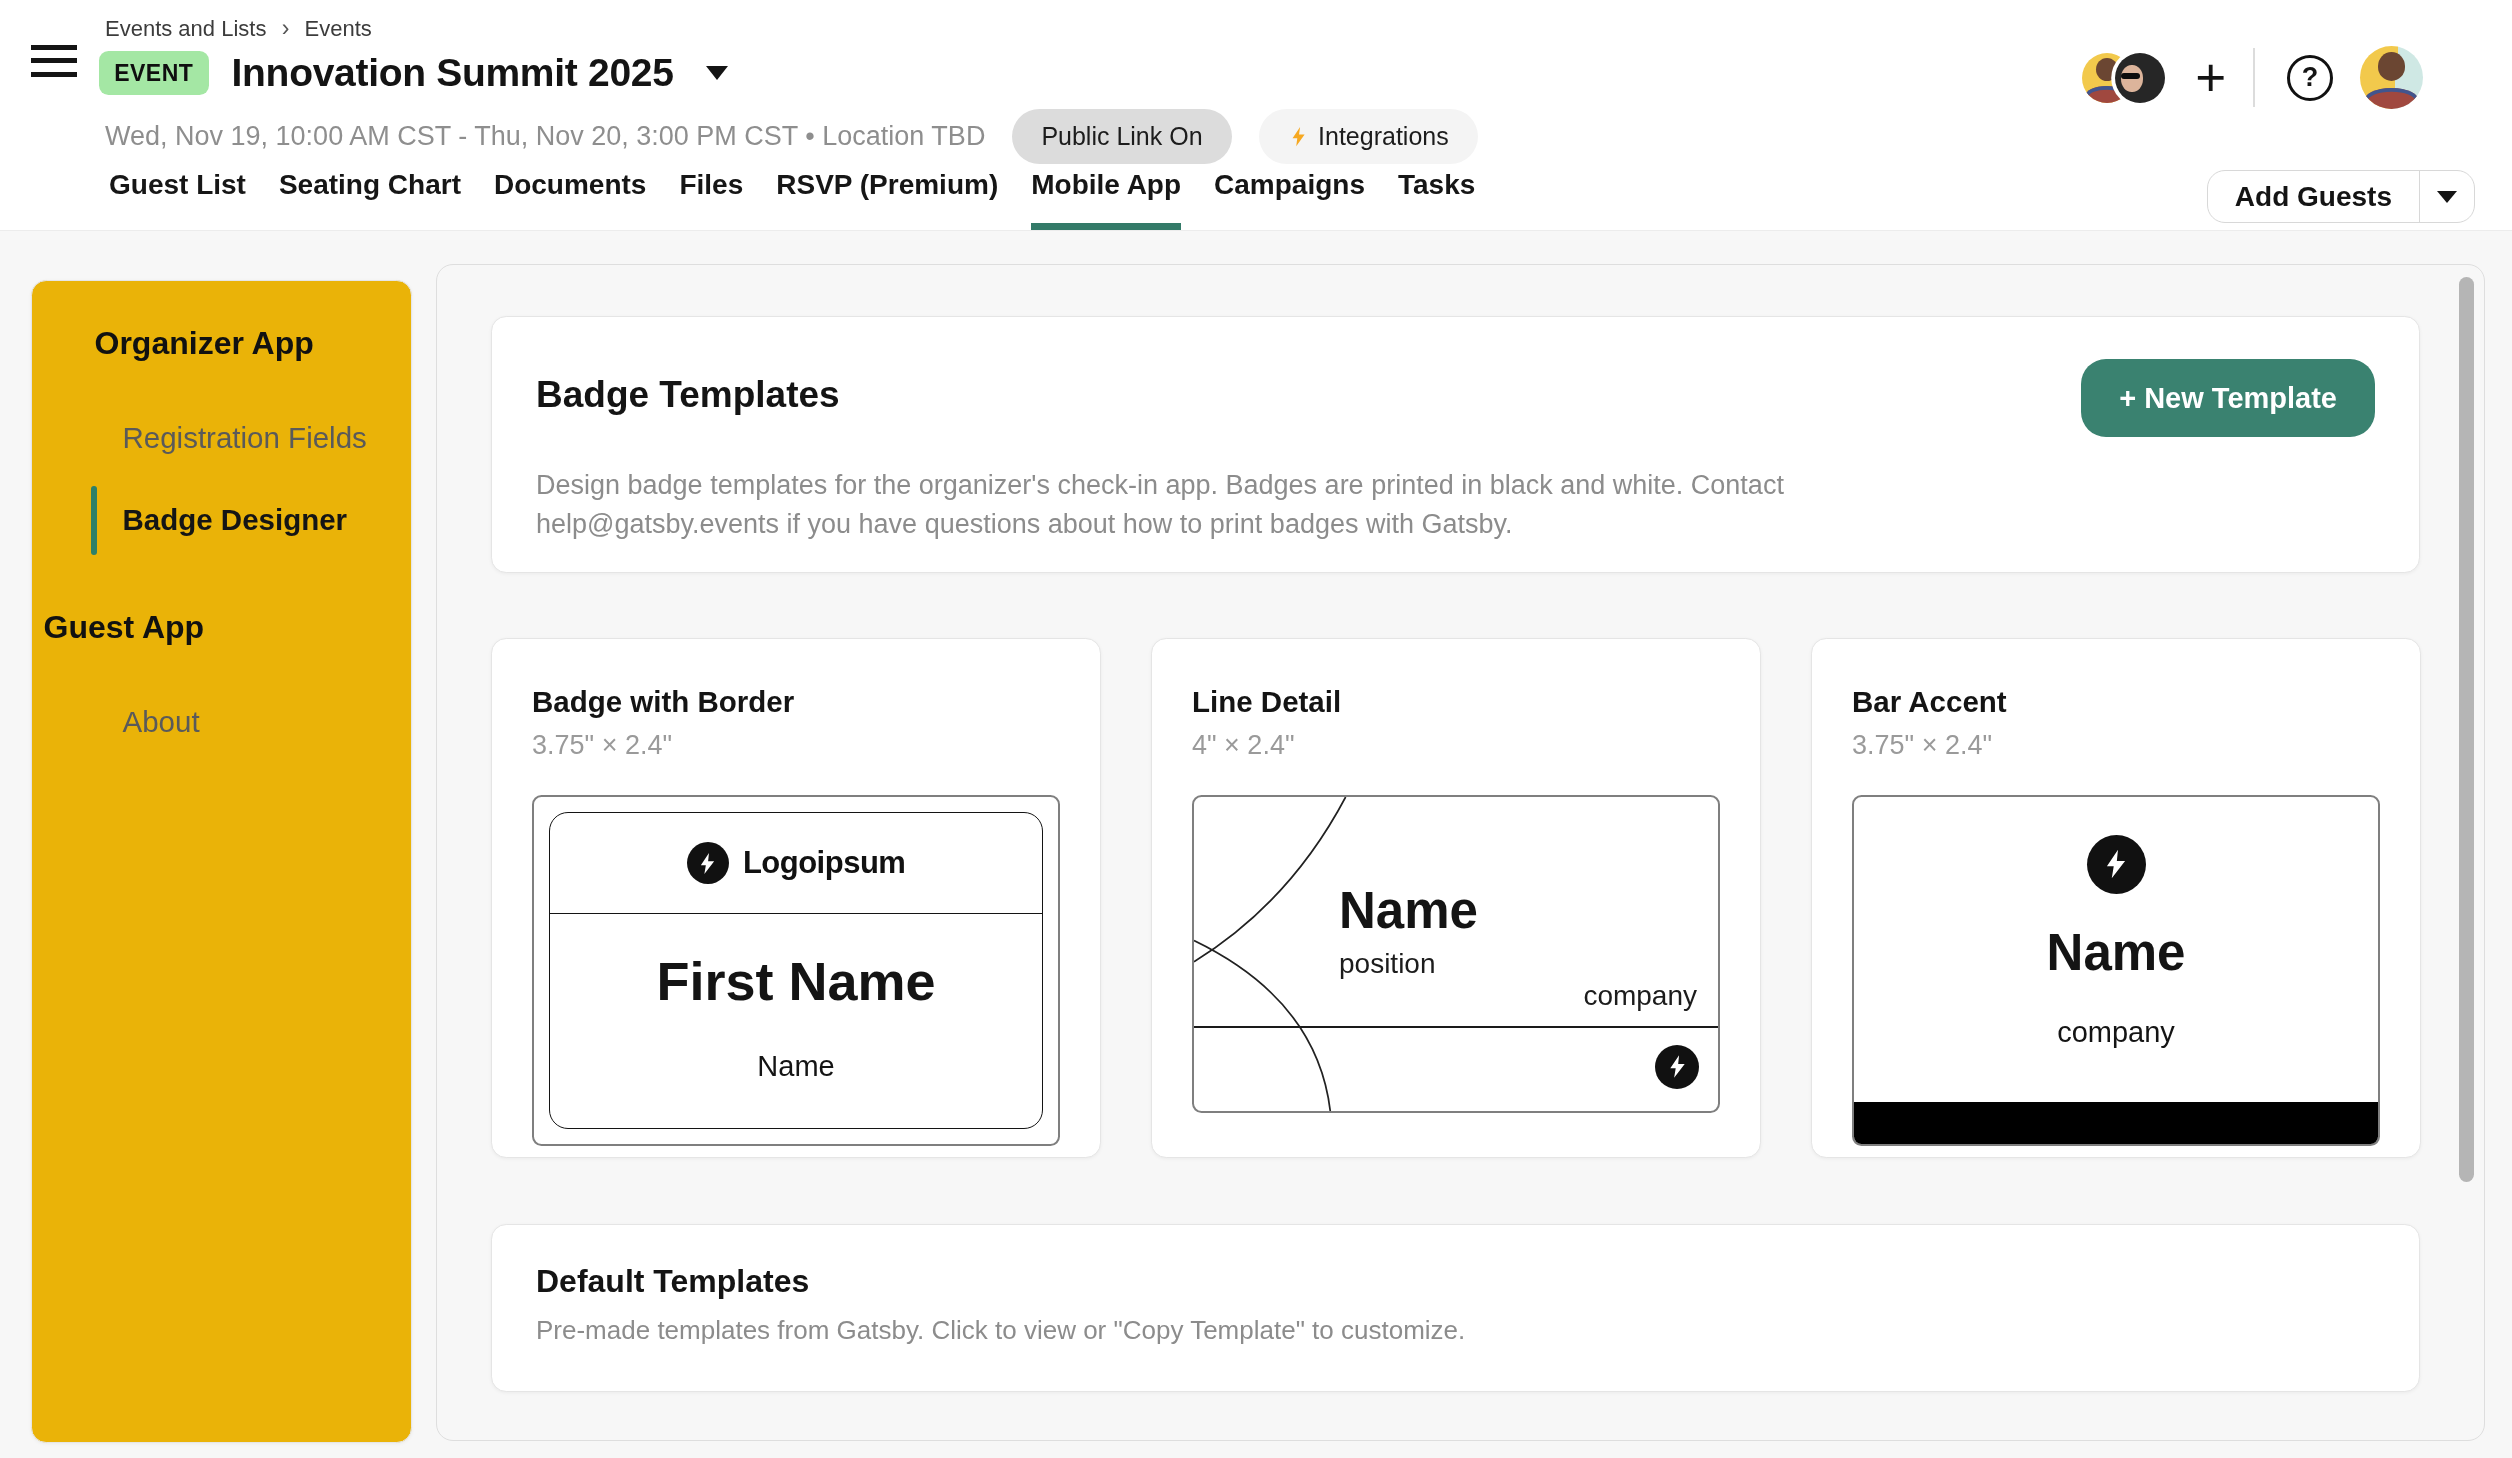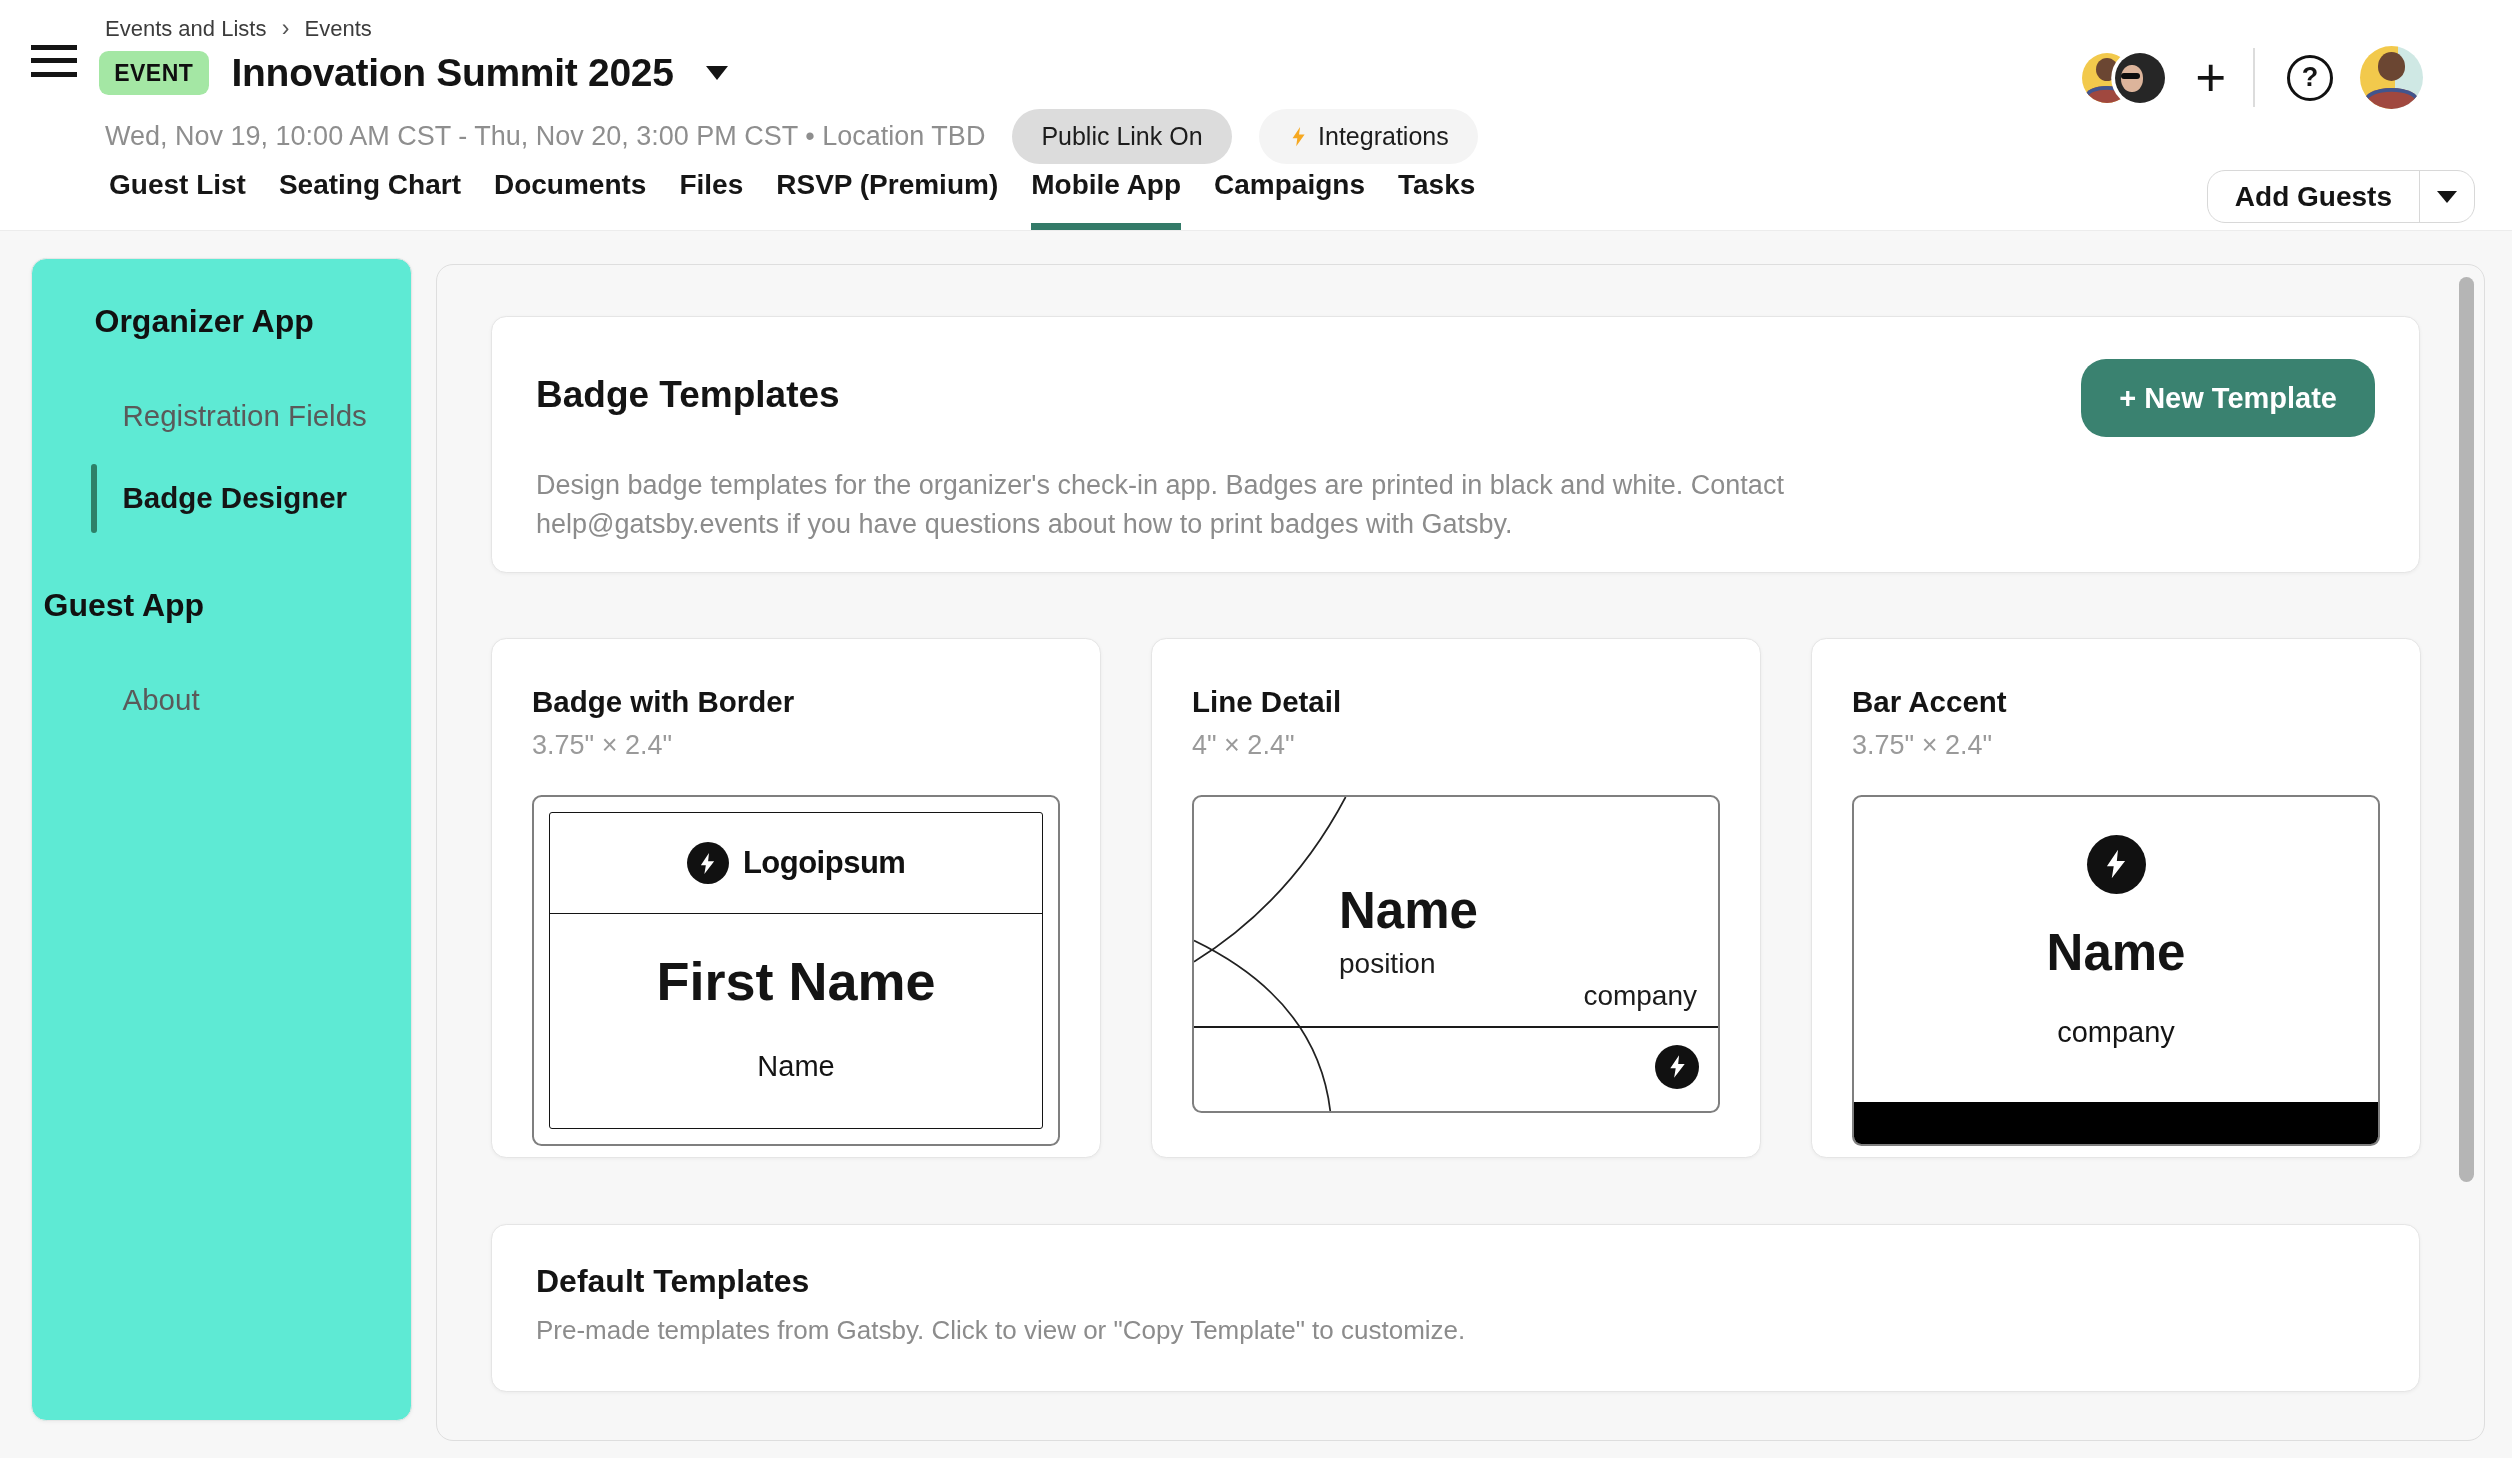--- a/index.html
+++ b/index.html
@@ -67,8 +67,8 @@
 
   
   .sidebar {
-    position: absolute; left: 30.5px; top: 258px; width: 381px; height: 1163px;
-    background: #5eead4; border: 1.9px solid #e6e6e6; border-radius: 15.2px;
+    position: absolute; left: 30.5px; top: 280px; width: 381px; height: 1163px;
+    background: #eab308; border: 1.9px solid #e6e6e6; border-radius: 15.2px;
     box-shadow: 0 1px 3.8px rgba(0,0,0,.05);
   }
   .side-heading { font-size: 32px; font-weight: 700; color: #111; margin: 44px 0 0 63px; }

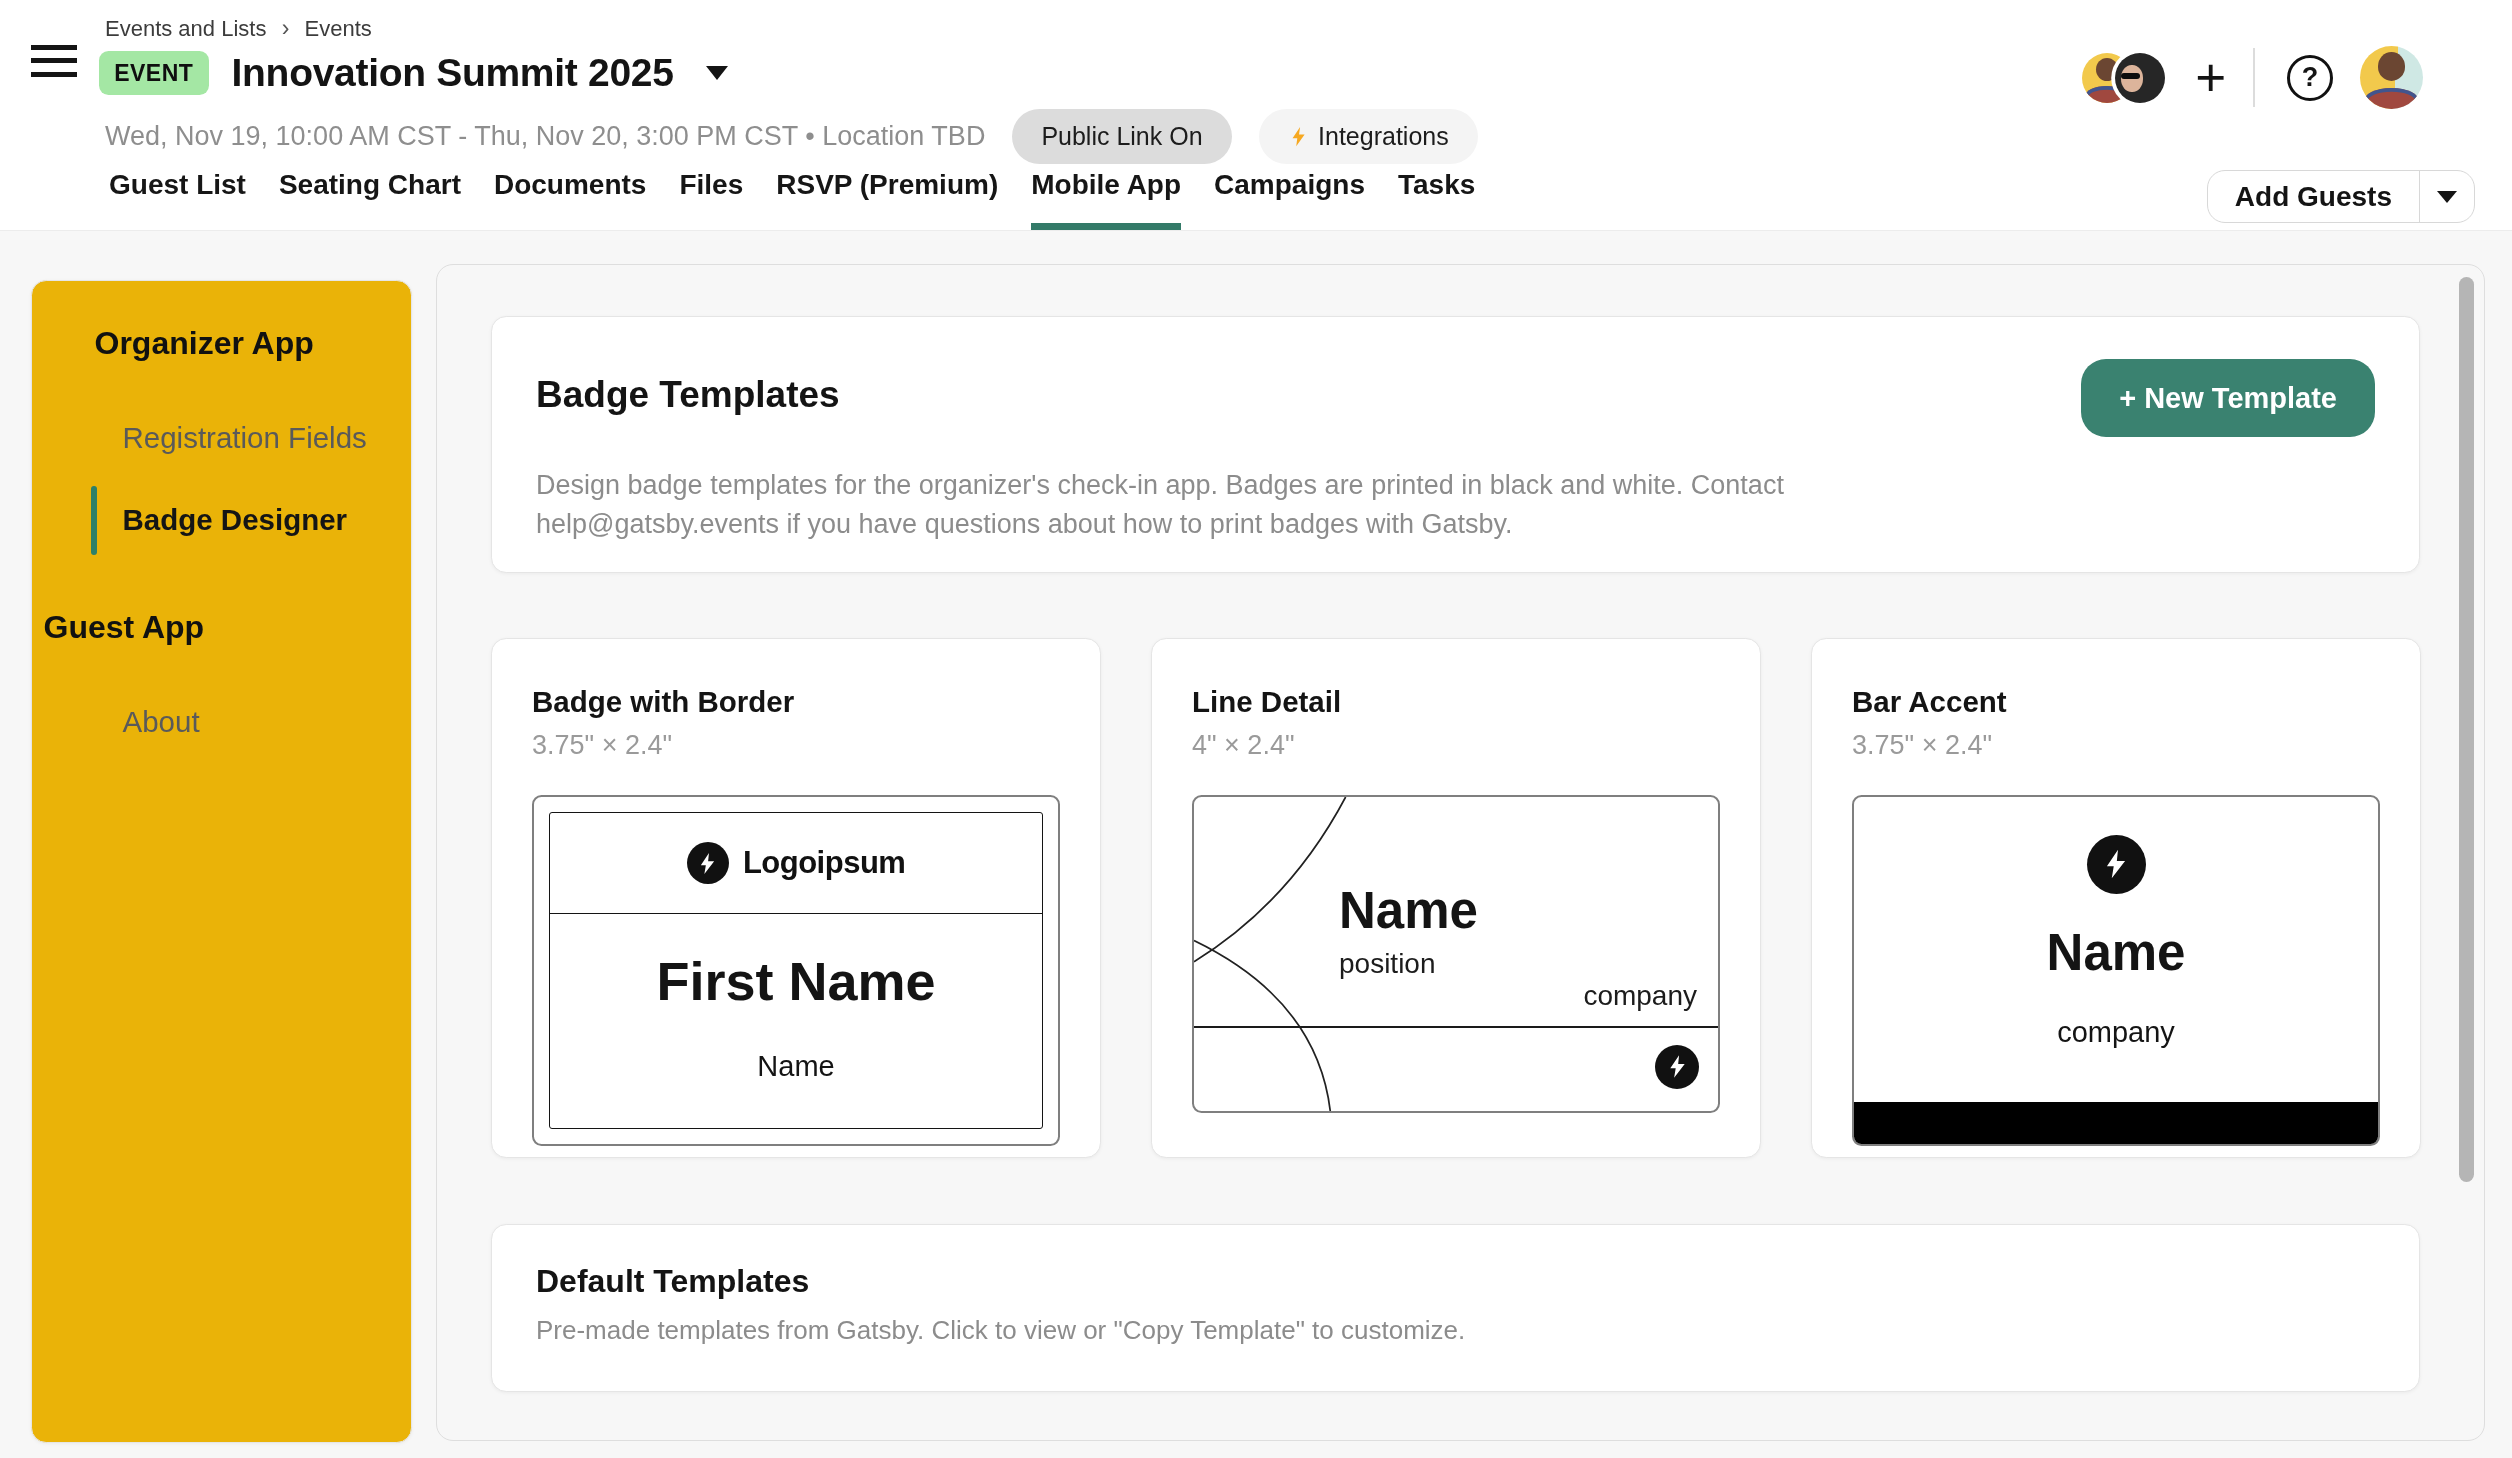--- a/index.html
+++ b/index.html
@@ -112,7 +112,7 @@
   .logo-circle { background: #111; border-radius: 50%; display: flex; align-items: center; justify-content: center; flex: none; }
 
   
-  .inner-badge { position: absolute; inset: 15.2px; border: 1.9px solid #141414; border-radius: 3px; display: flex; flex-direction: column; }
+  .inner-badge { position: absolute; inset: 15.2px; border: 1.9px solid #141414; border-radius: 19px; display: flex; flex-direction: column; }
   .ib-top { height: 101px; border-bottom: 1.9px solid #141414; display: flex; align-items: center; justify-content: center; gap: 14.3px; }
   .logo-text { font-size: 31px; font-weight: 800; letter-spacing: -0.5px; color: #111; }
   .ib-body { flex: 1; display: flex; flex-direction: column; align-items: center; }

